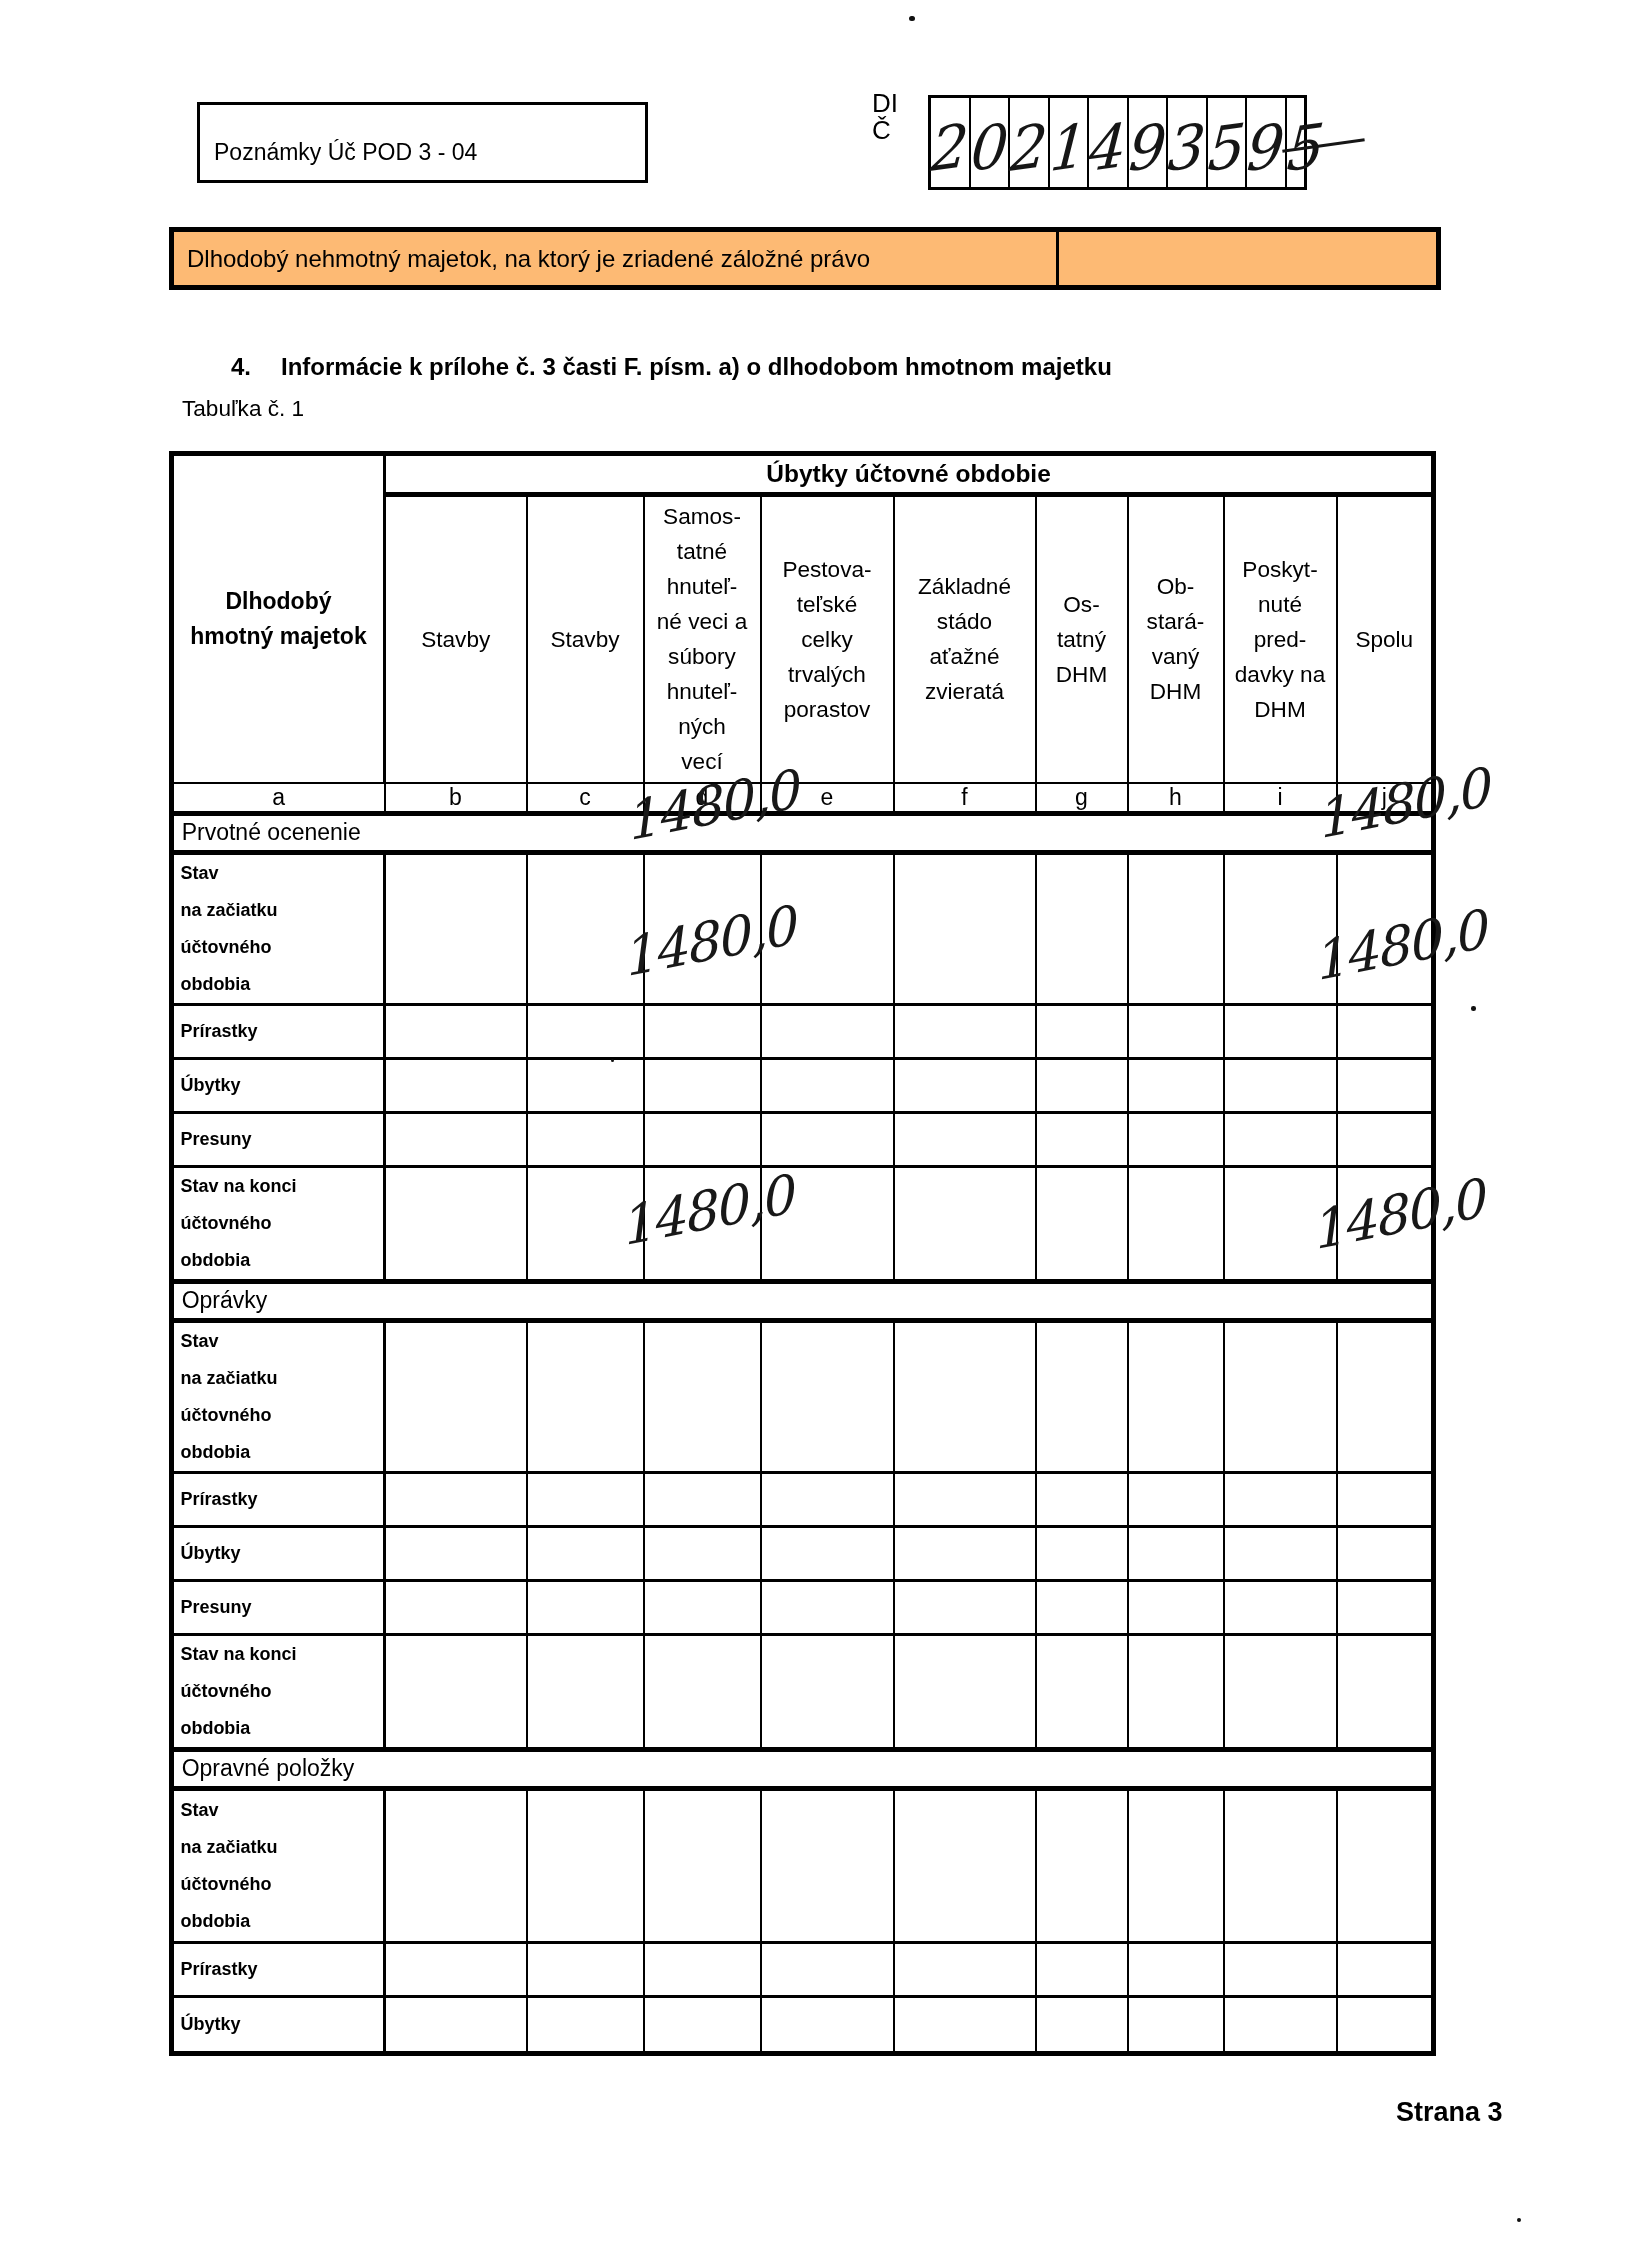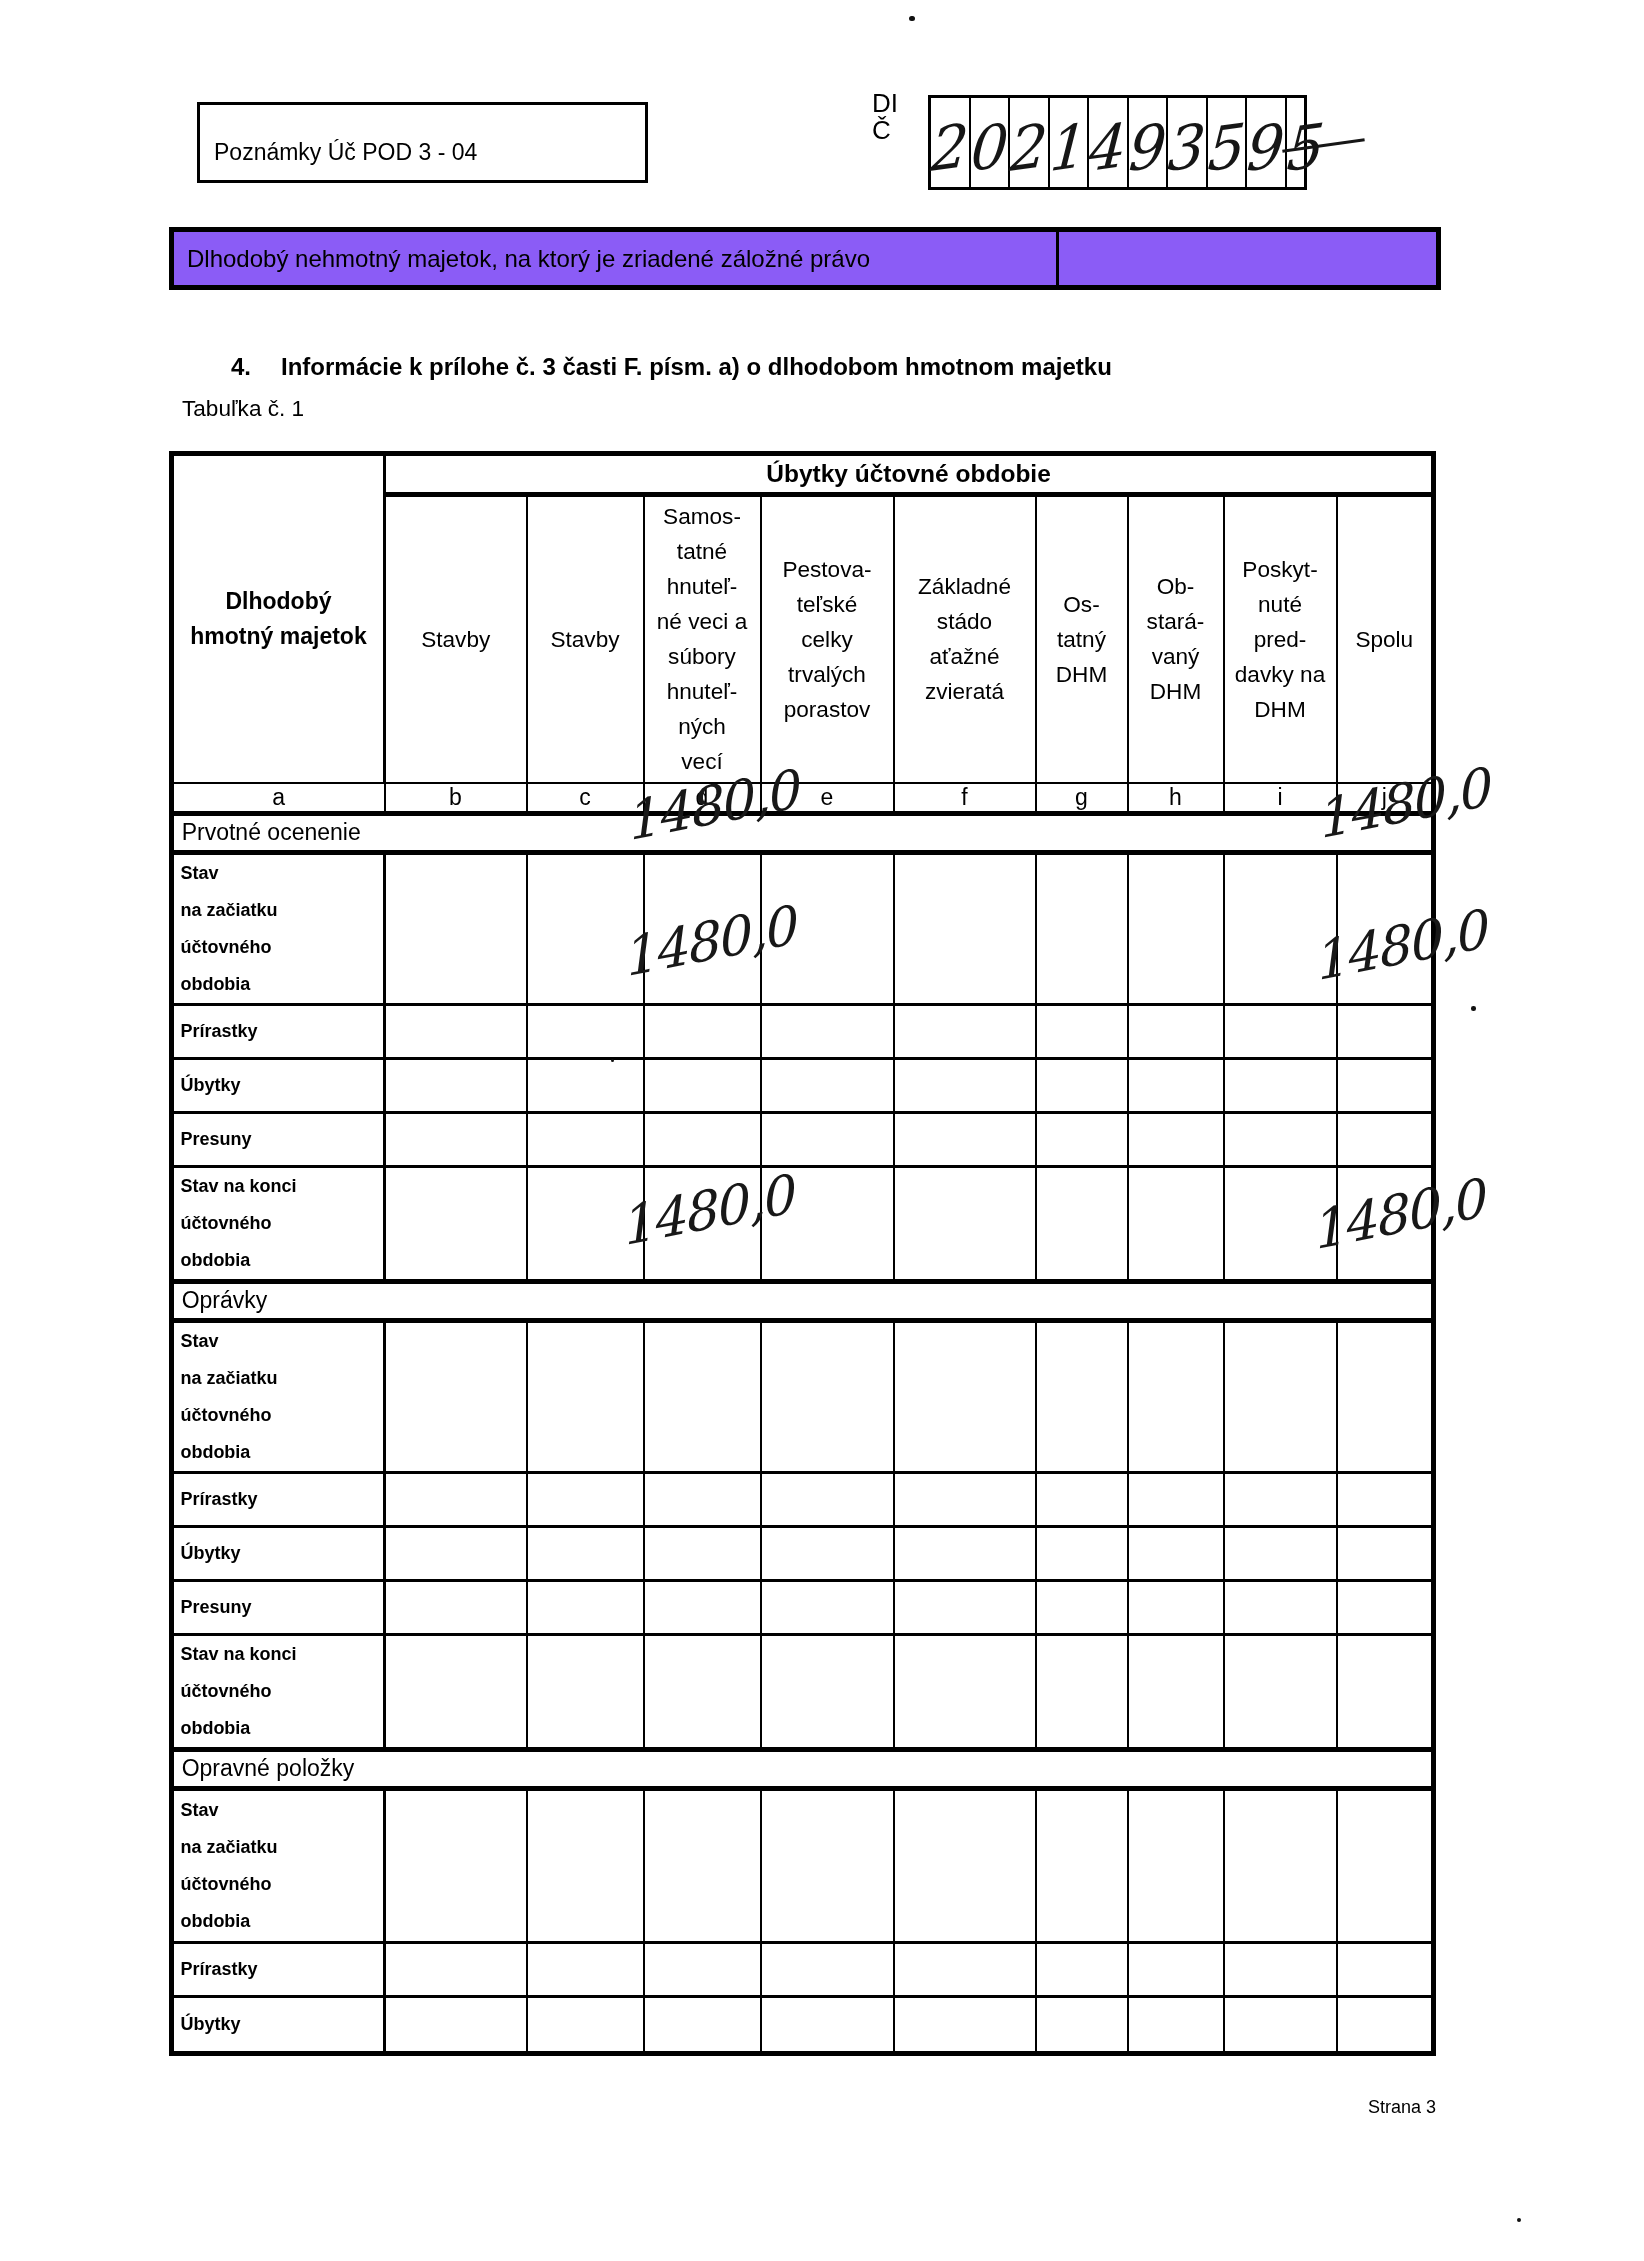--- a/index.html
+++ b/index.html
@@ -24,7 +24,7 @@
 
   
   .pledge{position:absolute;left:169px;top:227px;width:1272px;height:63px;
-          border:5.8px solid #000;box-sizing:border-box;display:flex;background:#8b5cf6;}
+          border:5.8px solid #000;box-sizing:border-box;display:flex;background:#fdba74;}
   .pledge-label{width:885px;box-sizing:border-box;border-right:3.2px solid #000;
                 display:flex;align-items:center;padding-left:13px;font-size:24px;}
   .pledge-value{flex:1;}

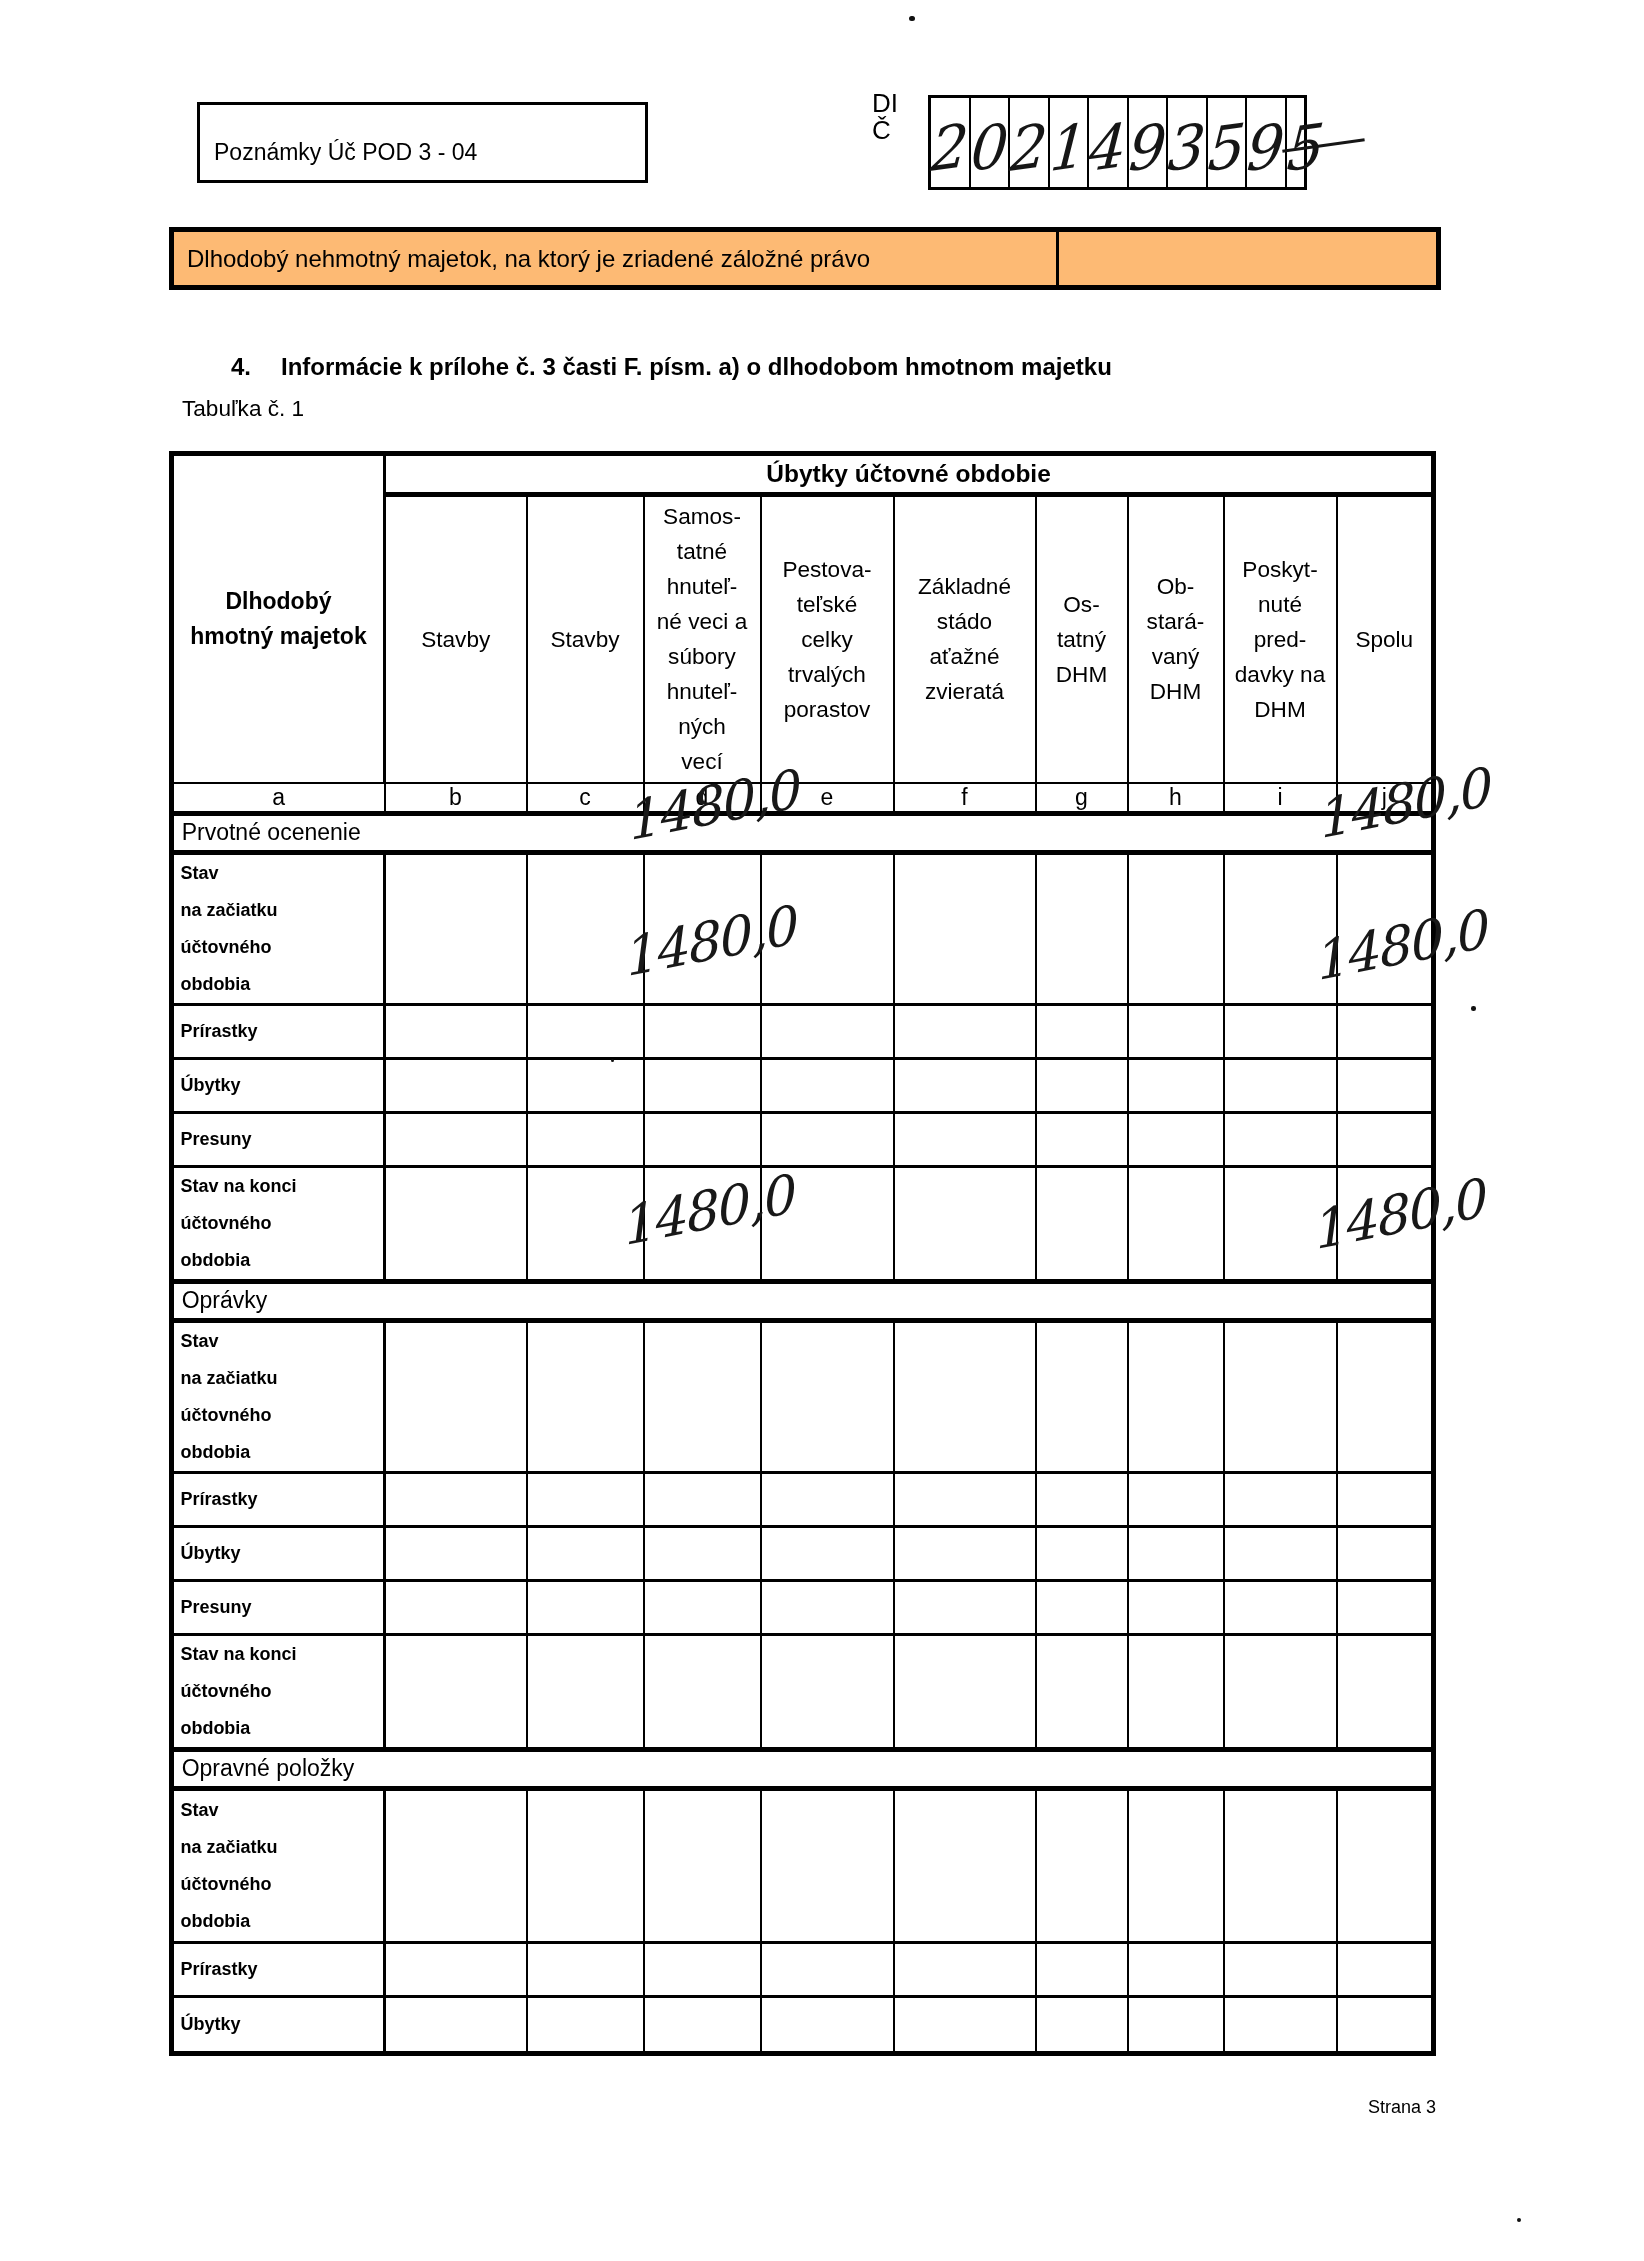--- a/index.html
+++ b/index.html
@@ -60,7 +60,7 @@
   .hw3{left:459px;top:476px;} .hw4{left:1150px;top:480px;}
   .hw5{left:457px;top:745px;} .hw6{left:1148px;top:749px;}
 
-  .pagenum{position:absolute;left:1368px;top:2097px;font-size:18px;}
+  .pagenum{position:absolute;left:1396px;top:2097px;font-size:27px;font-weight:bold;}
 
   .speck{position:absolute;background:#111;border-radius:50%;}
   .spk1{left:909px;top:15.5px;width:5.8px;height:5.8px;}

